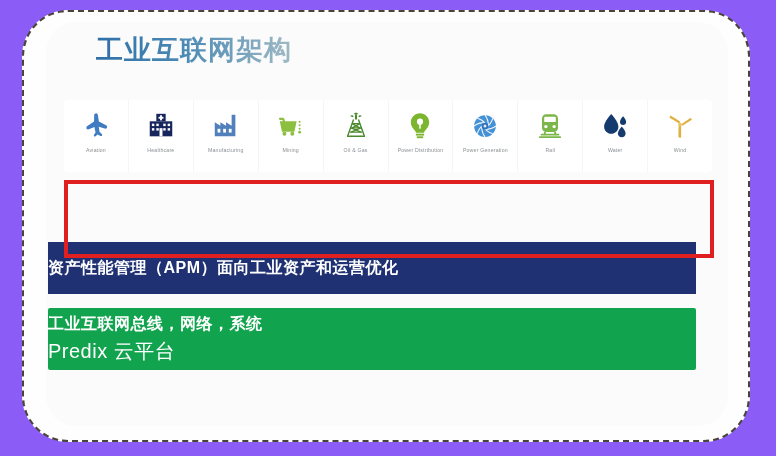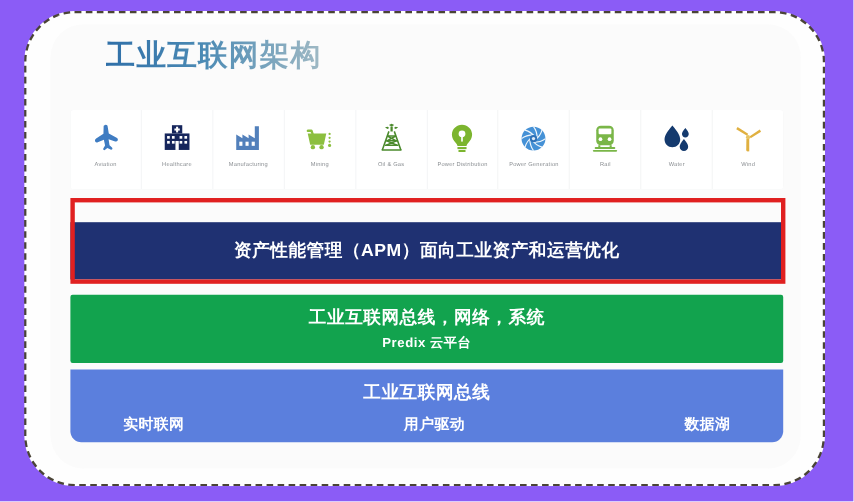--- a/index.html
+++ b/index.html
@@ -53,9 +53,9 @@
   }
 
   
-  .band{position:absolute;left:64px;width:648px;box-sizing:border-box;
-        display:flex;flex-direction:column;align-items:center;justify-content:center;
-        color:#fff;text-align:center;}
+  .band{position:absolute;left:48px;width:648px;box-sizing:border-box;
+        display:flex;flex-direction:column;align-items:flex-start;justify-content:center;
+        color:#fff;text-align:center;margin-top:40px;}
   .band-apm{top:202px;height:52px;background:#1f3172;
             font-size:16px;font-weight:700;letter-spacing:.5px;}
   .band-predix{top:268px;height:62px;background:#12a34e;border-radius:2px;}

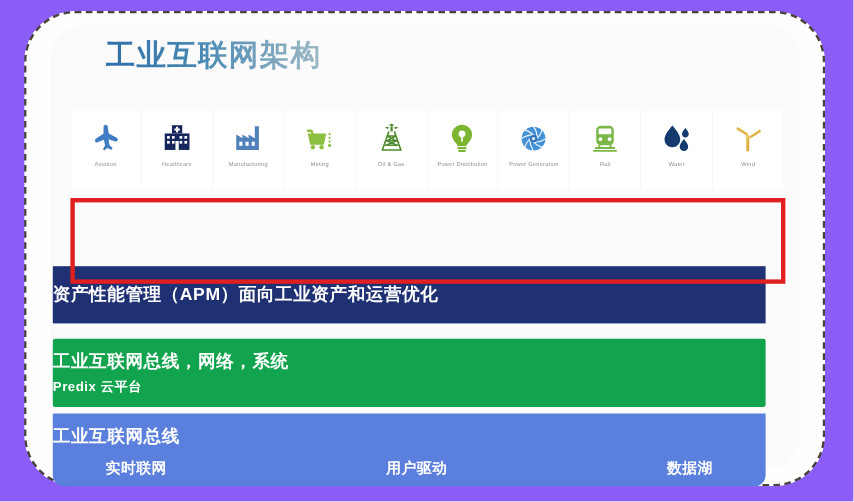--- a/index.html
+++ b/index.html
@@ -60,7 +60,7 @@
             font-size:16px;font-weight:700;letter-spacing:.5px;}
   .band-predix{top:268px;height:62px;background:#12a34e;border-radius:2px;}
   .band-predix .l1{font-size:16px;font-weight:600;letter-spacing:.5px;}
-  .band-predix .l2{font-size:12px;font-weight:700;margin-top:3px;letter-spacing:.5px;}
+  .band-predix .l2{font-size:20px;font-weight:400;margin-top:3px;letter-spacing:.5px;}
   .band-bus{top:336px;height:66px;background:#5b7fdd;border-radius:0 0 10px 10px;}
   .band-bus .bustitle{font-size:16px;font-weight:700;letter-spacing:.5px;margin-top:4px;}
   .busrow{display:flex;width:100%;justify-content:space-between;

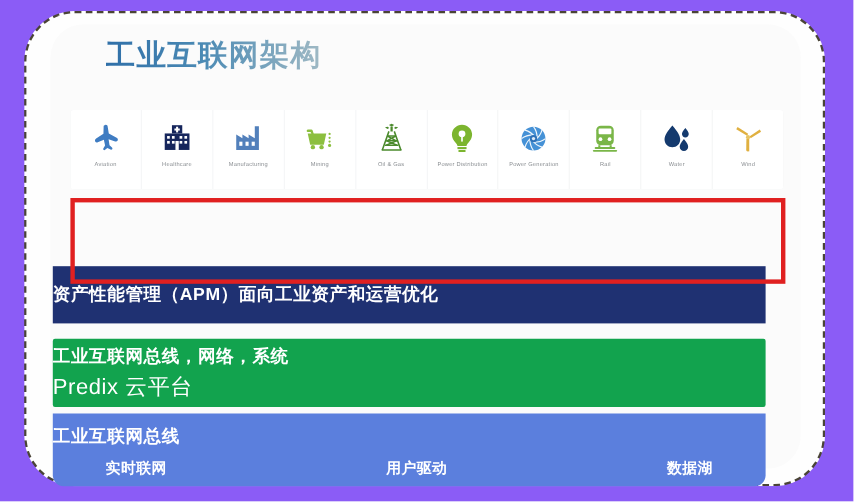--- a/index.html
+++ b/index.html
@@ -243,14 +243,6 @@
     <span class="l2">Predix 云平台</span>
   </div>
 
-  <div class="band band-bus">
-    <span class="bustitle">工业互联网总线</span>
-    <div class="busrow">
-      <span>实时联网</span>
-      <span>用户驱动</span>
-      <span>数据湖</span>
-    </div>
-  </div>
 
 </div>
 

